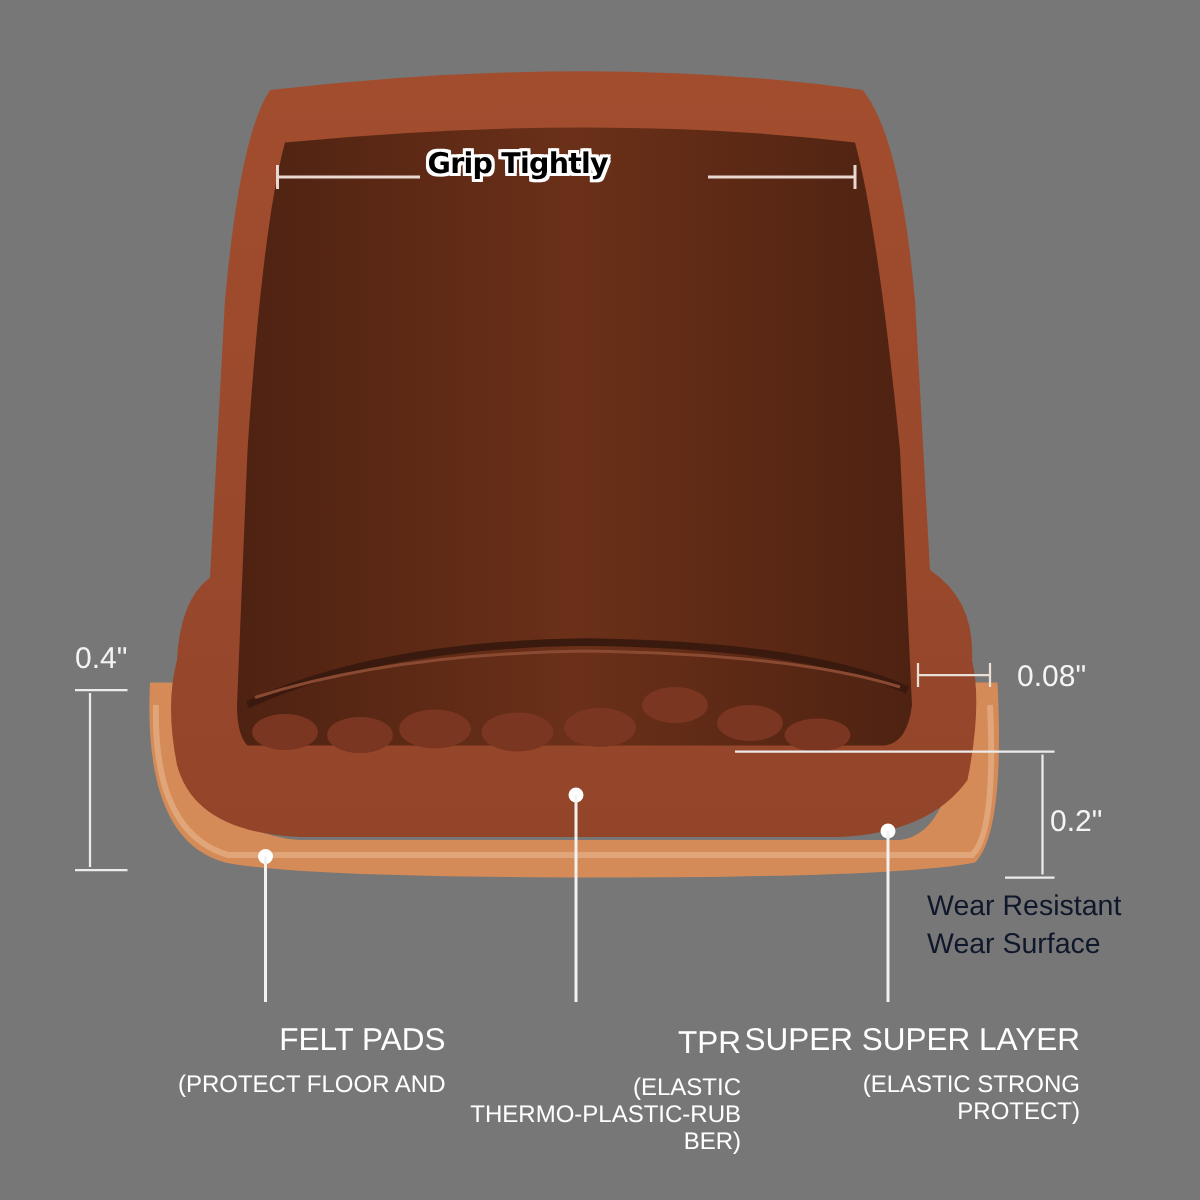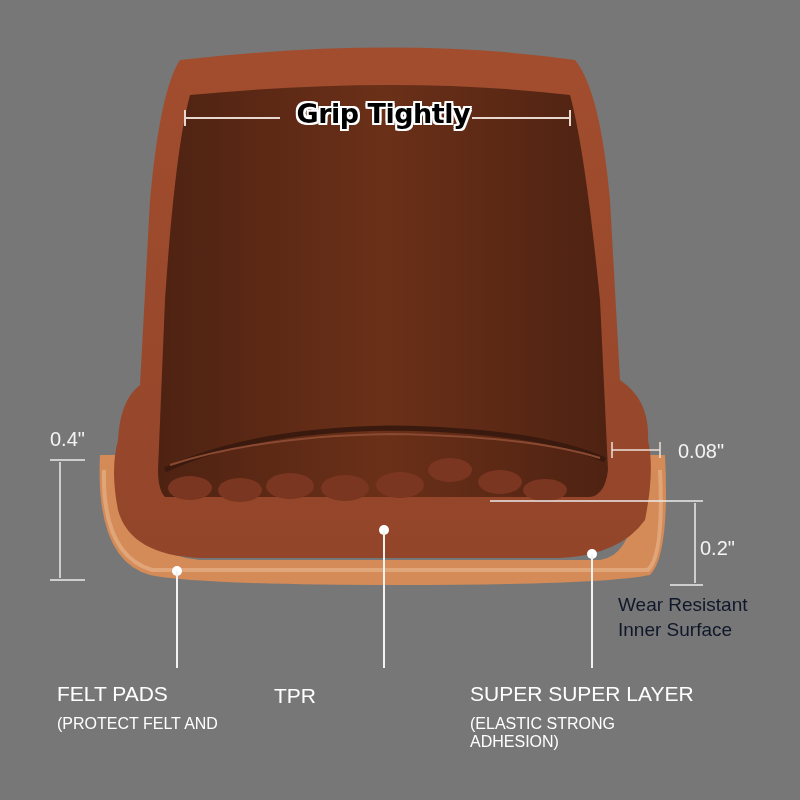--- a/index.html
+++ b/index.html
@@ -7,8 +7,8 @@
          font-family:"Liberation Sans", sans-serif; color:#ffffff; }
   .abs { position:absolute; }
   svg.main { position:absolute; left:0; top:0; }
-  .grip-title { position:absolute; left:285px; top:98px; width:185px; text-align:right;
-    font-family:"DejaVu Sans", sans-serif; font-weight:bold; font-size:27px; color:#000;
+  .grip-title { position:absolute; left:285px; top:98px; width:185px; text-align:left;
+    font-family:"DejaVu Sans", sans-serif; font-weight:bold; font-size:19px; color:#000;
     letter-spacing:-0.5px;
     text-shadow: -2px -2px 0 #fff, 2px -2px 0 #fff, -2px 2px 0 #fff, 2px 2px 0 #fff,
                  0 -2px 0 #fff, 0 2px 0 #fff, -2px 0 0 #fff, 2px 0 0 #fff; }

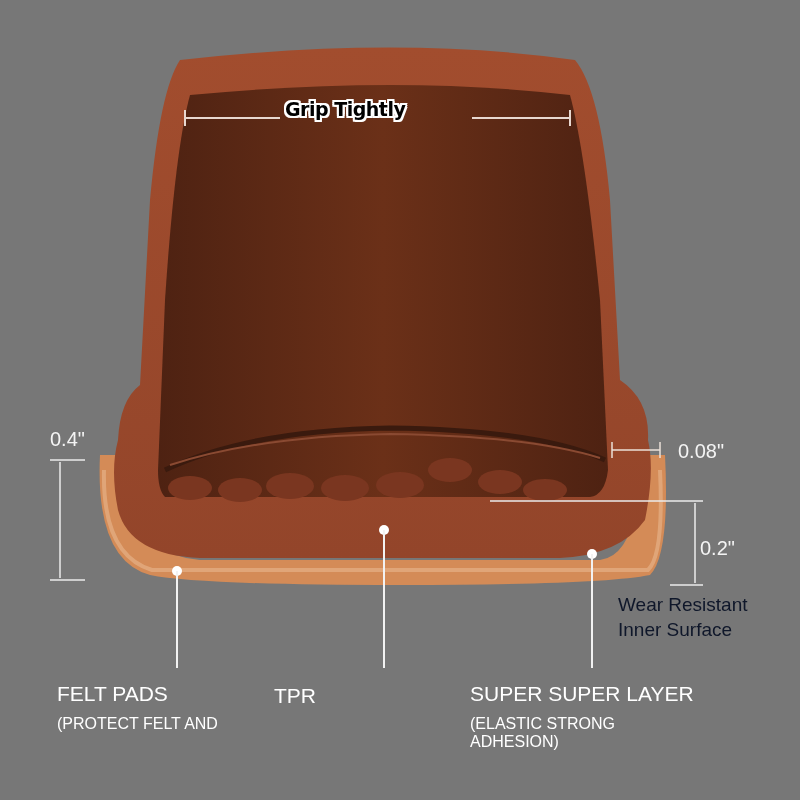--- a/index.html
+++ b/index.html
@@ -98,7 +98,7 @@
 
 <div class="abs side-note" style="left:618px; top:592px;">
   <div>Wear Resistant</div>
-  <div>Inner Surface</div>
+  <div>Wear Surface</div>
 </div>
 
 <div class="label" style="left:57px; width:240px; top:681px;">

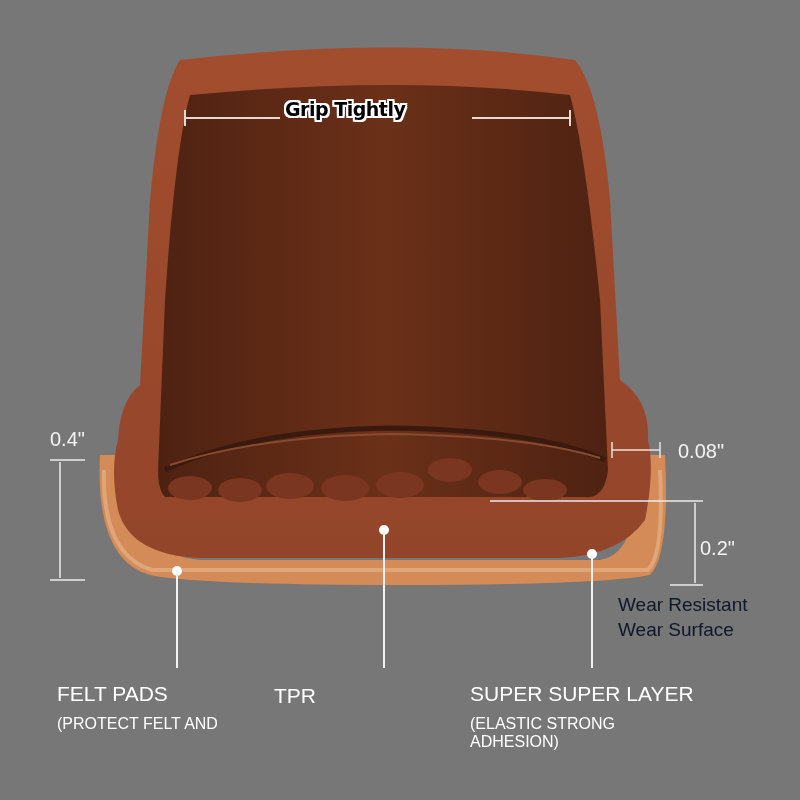--- a/index.html
+++ b/index.html
@@ -14,7 +14,7 @@
                  0 -2px 0 #fff, 0 2px 0 #fff, -2px 0 0 #fff, 2px 0 0 #fff; }
   .dim { font-size:20px; color:#f4f4f4; }
   .side-note { font-size:19px; line-height:25px; color:#0f172a; }
-  .label { position:absolute; text-align:left; }
+  .label { position:absolute; text-align:right; }
   .label .t { font-size:21px; line-height:26px; }
   .label .s { font-size:16px; line-height:18px; margin-top:8px; }
 </style>

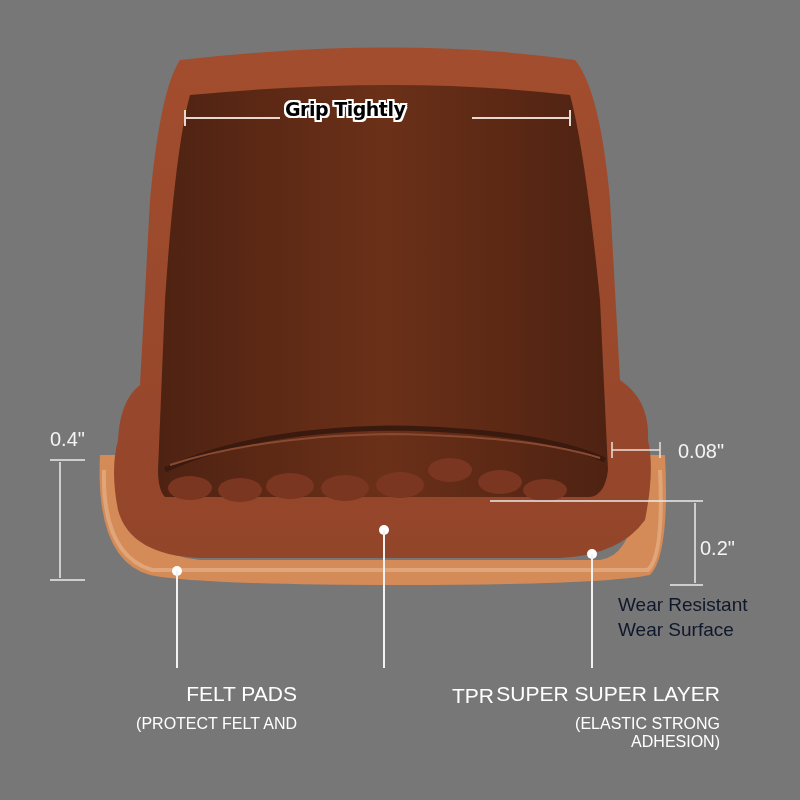--- a/index.html
+++ b/index.html
@@ -104,7 +104,7 @@
 <div class="label" style="left:57px; width:240px; top:681px;">
   <div class="t">FELT PADS</div>
   <div class="s">
-    <div>(PROTECT FELT AND</div>
+    <div>(PROTECT FLOOR AND</div>
   </div>
 </div>
 

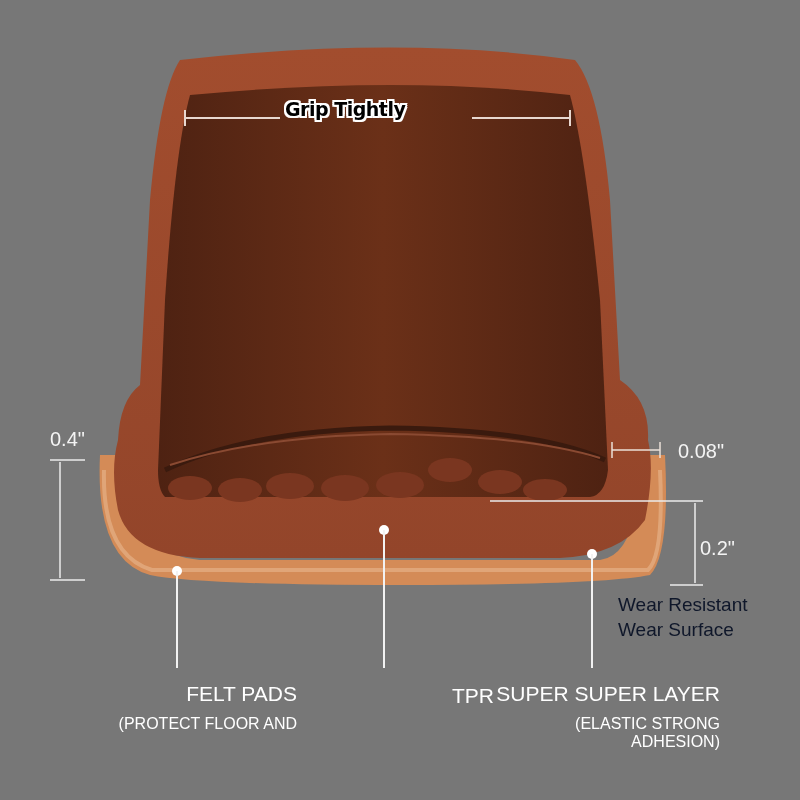--- a/index.html
+++ b/index.html
@@ -110,6 +110,11 @@
 
 <div class="label" style="left:274px; width:220px; top:683px;">
   <div class="t">TPR</div>
+  <div class="s">
+    <div>(ELASTIC</div>
+    <div>THERMO-PLASTIC-RUB</div>
+    <div>BER)</div>
+  </div>
 </div>
 
 <div class="label" style="left:470px; width:250px; top:681px;">

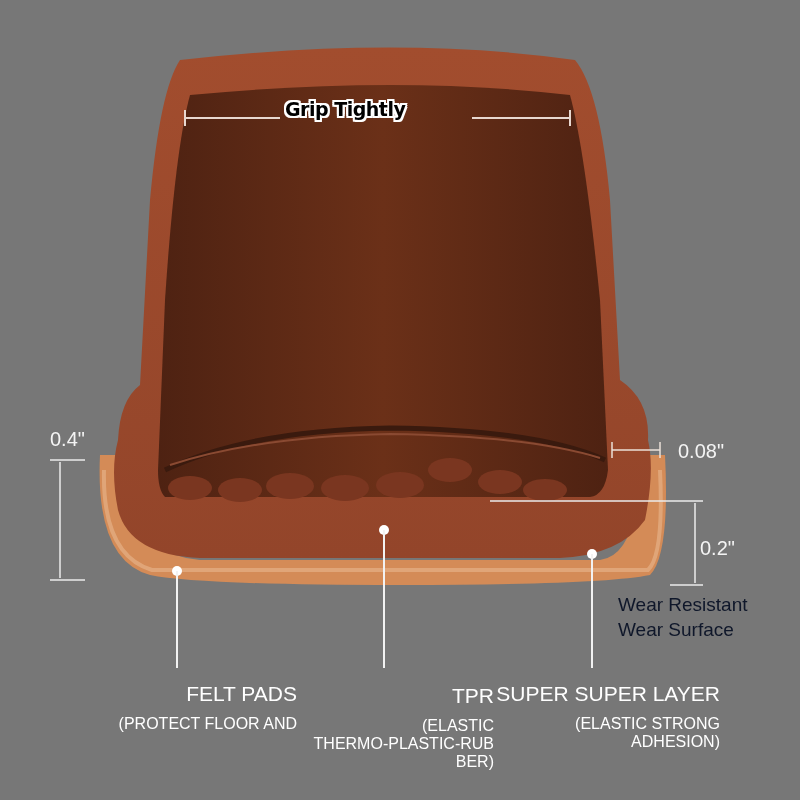--- a/index.html
+++ b/index.html
@@ -121,7 +121,7 @@
   <div class="t">SUPER SUPER LAYER</div>
   <div class="s">
     <div>(ELASTIC STRONG</div>
-    <div>ADHESION)</div>
+    <div>PROTECT)</div>
   </div>
 </div>
 

